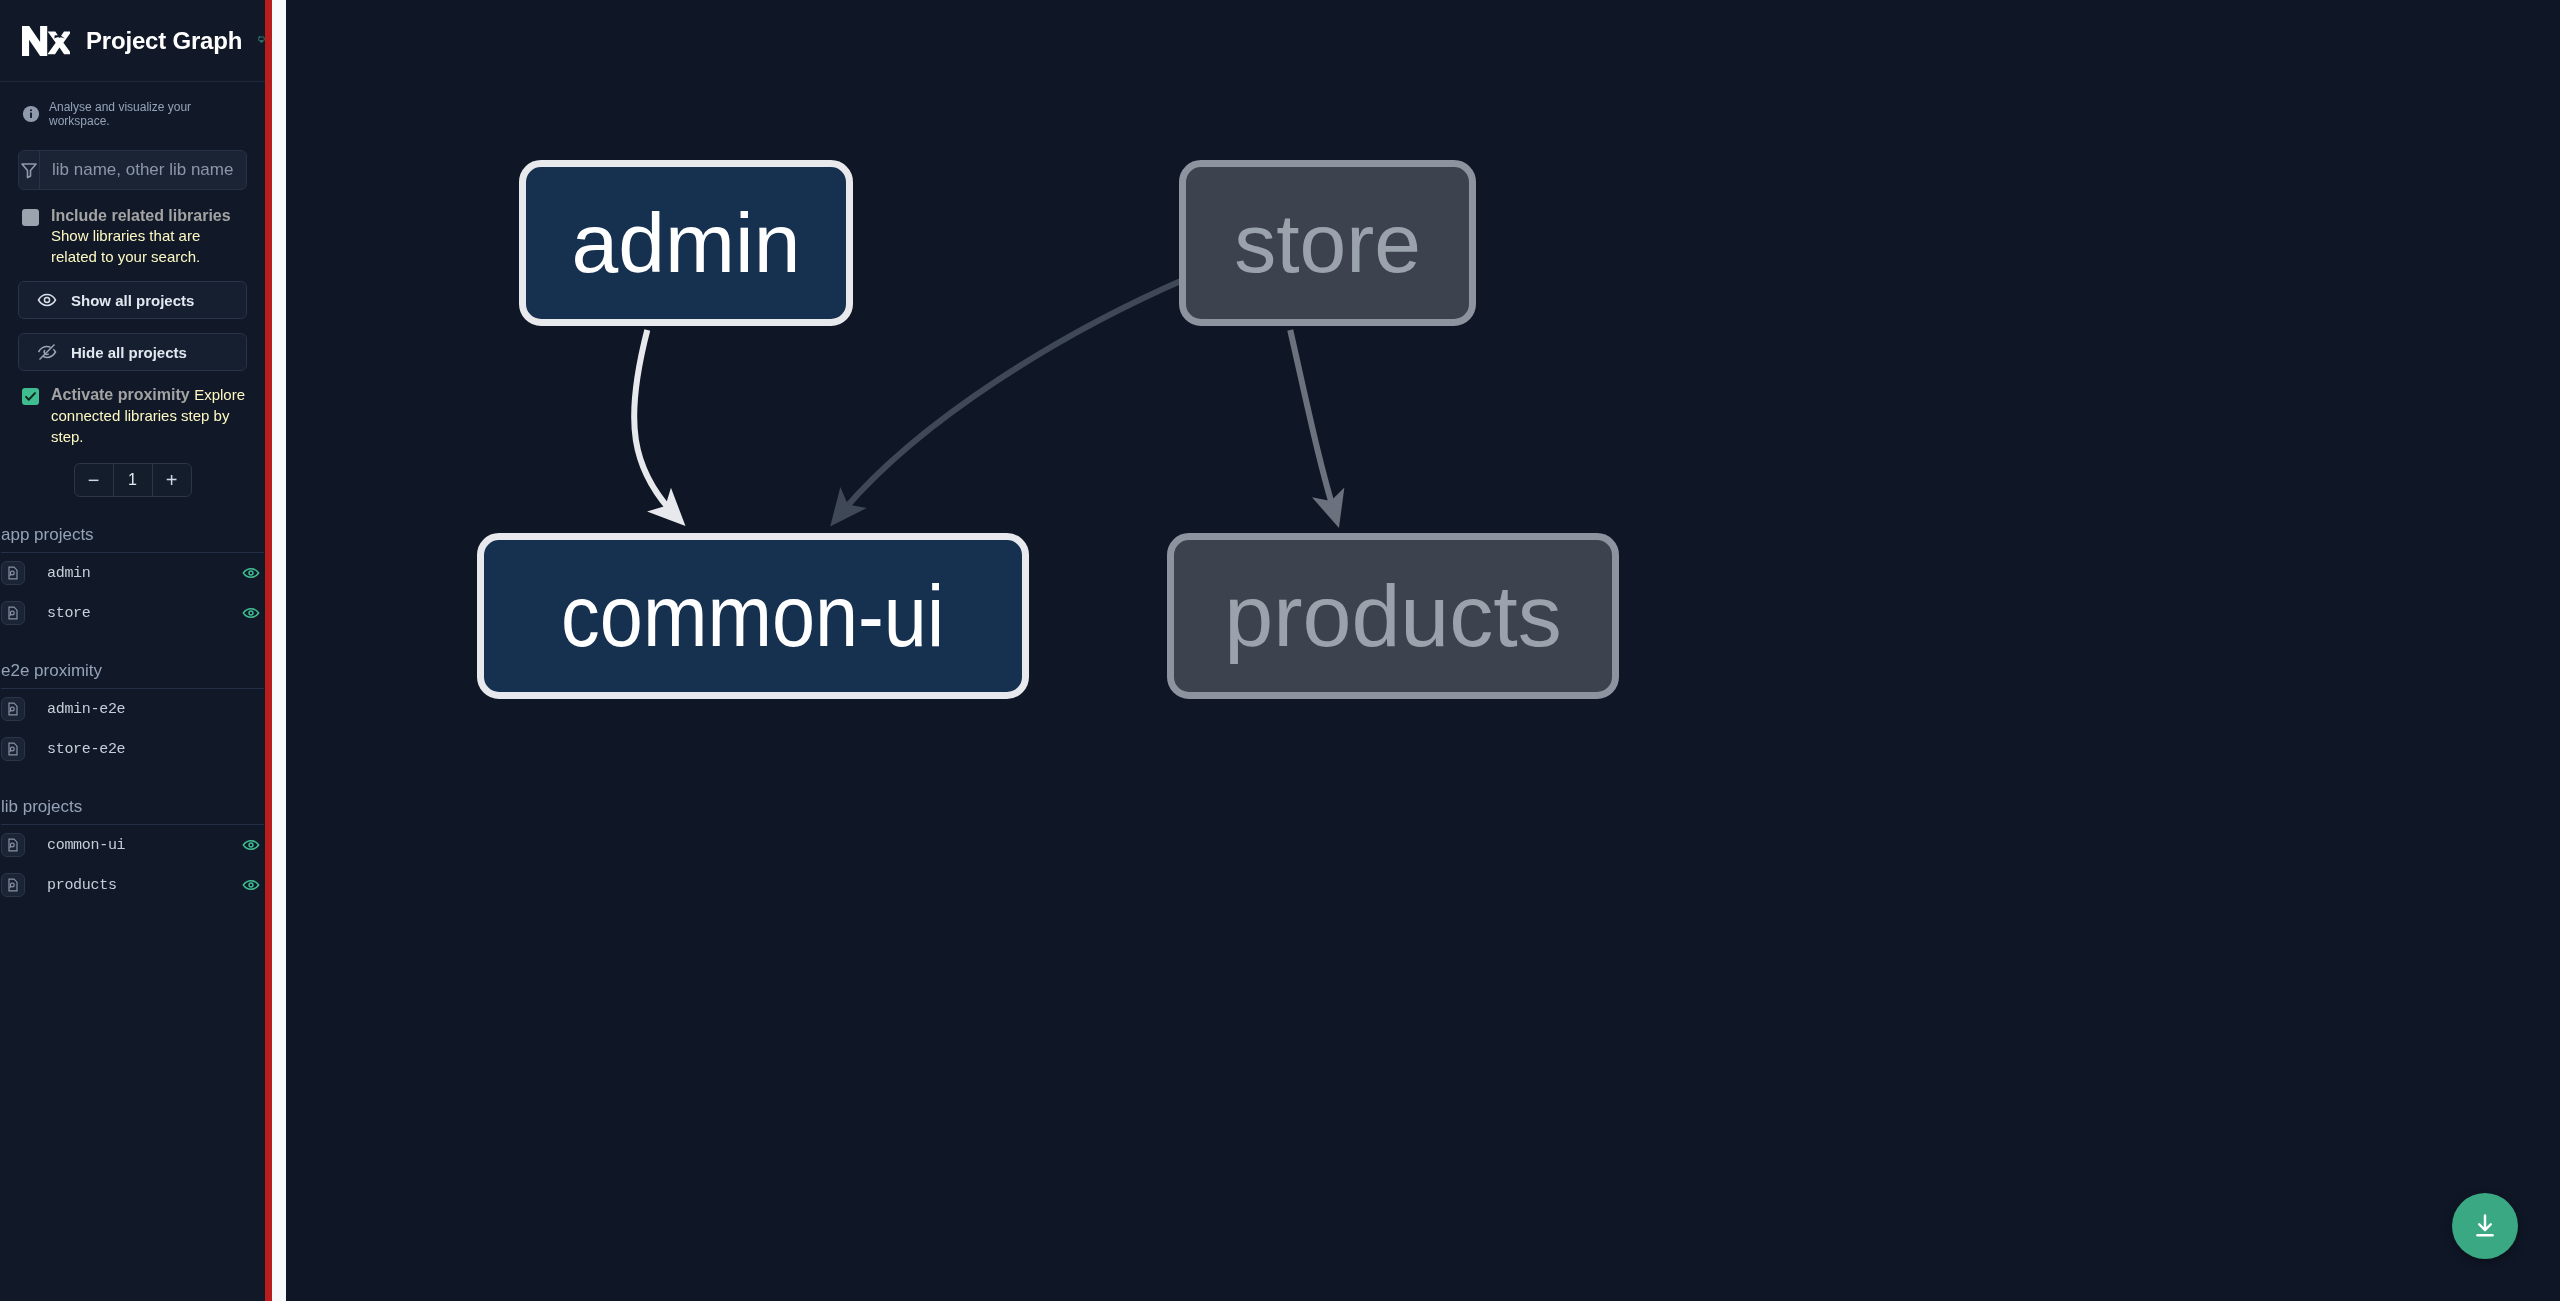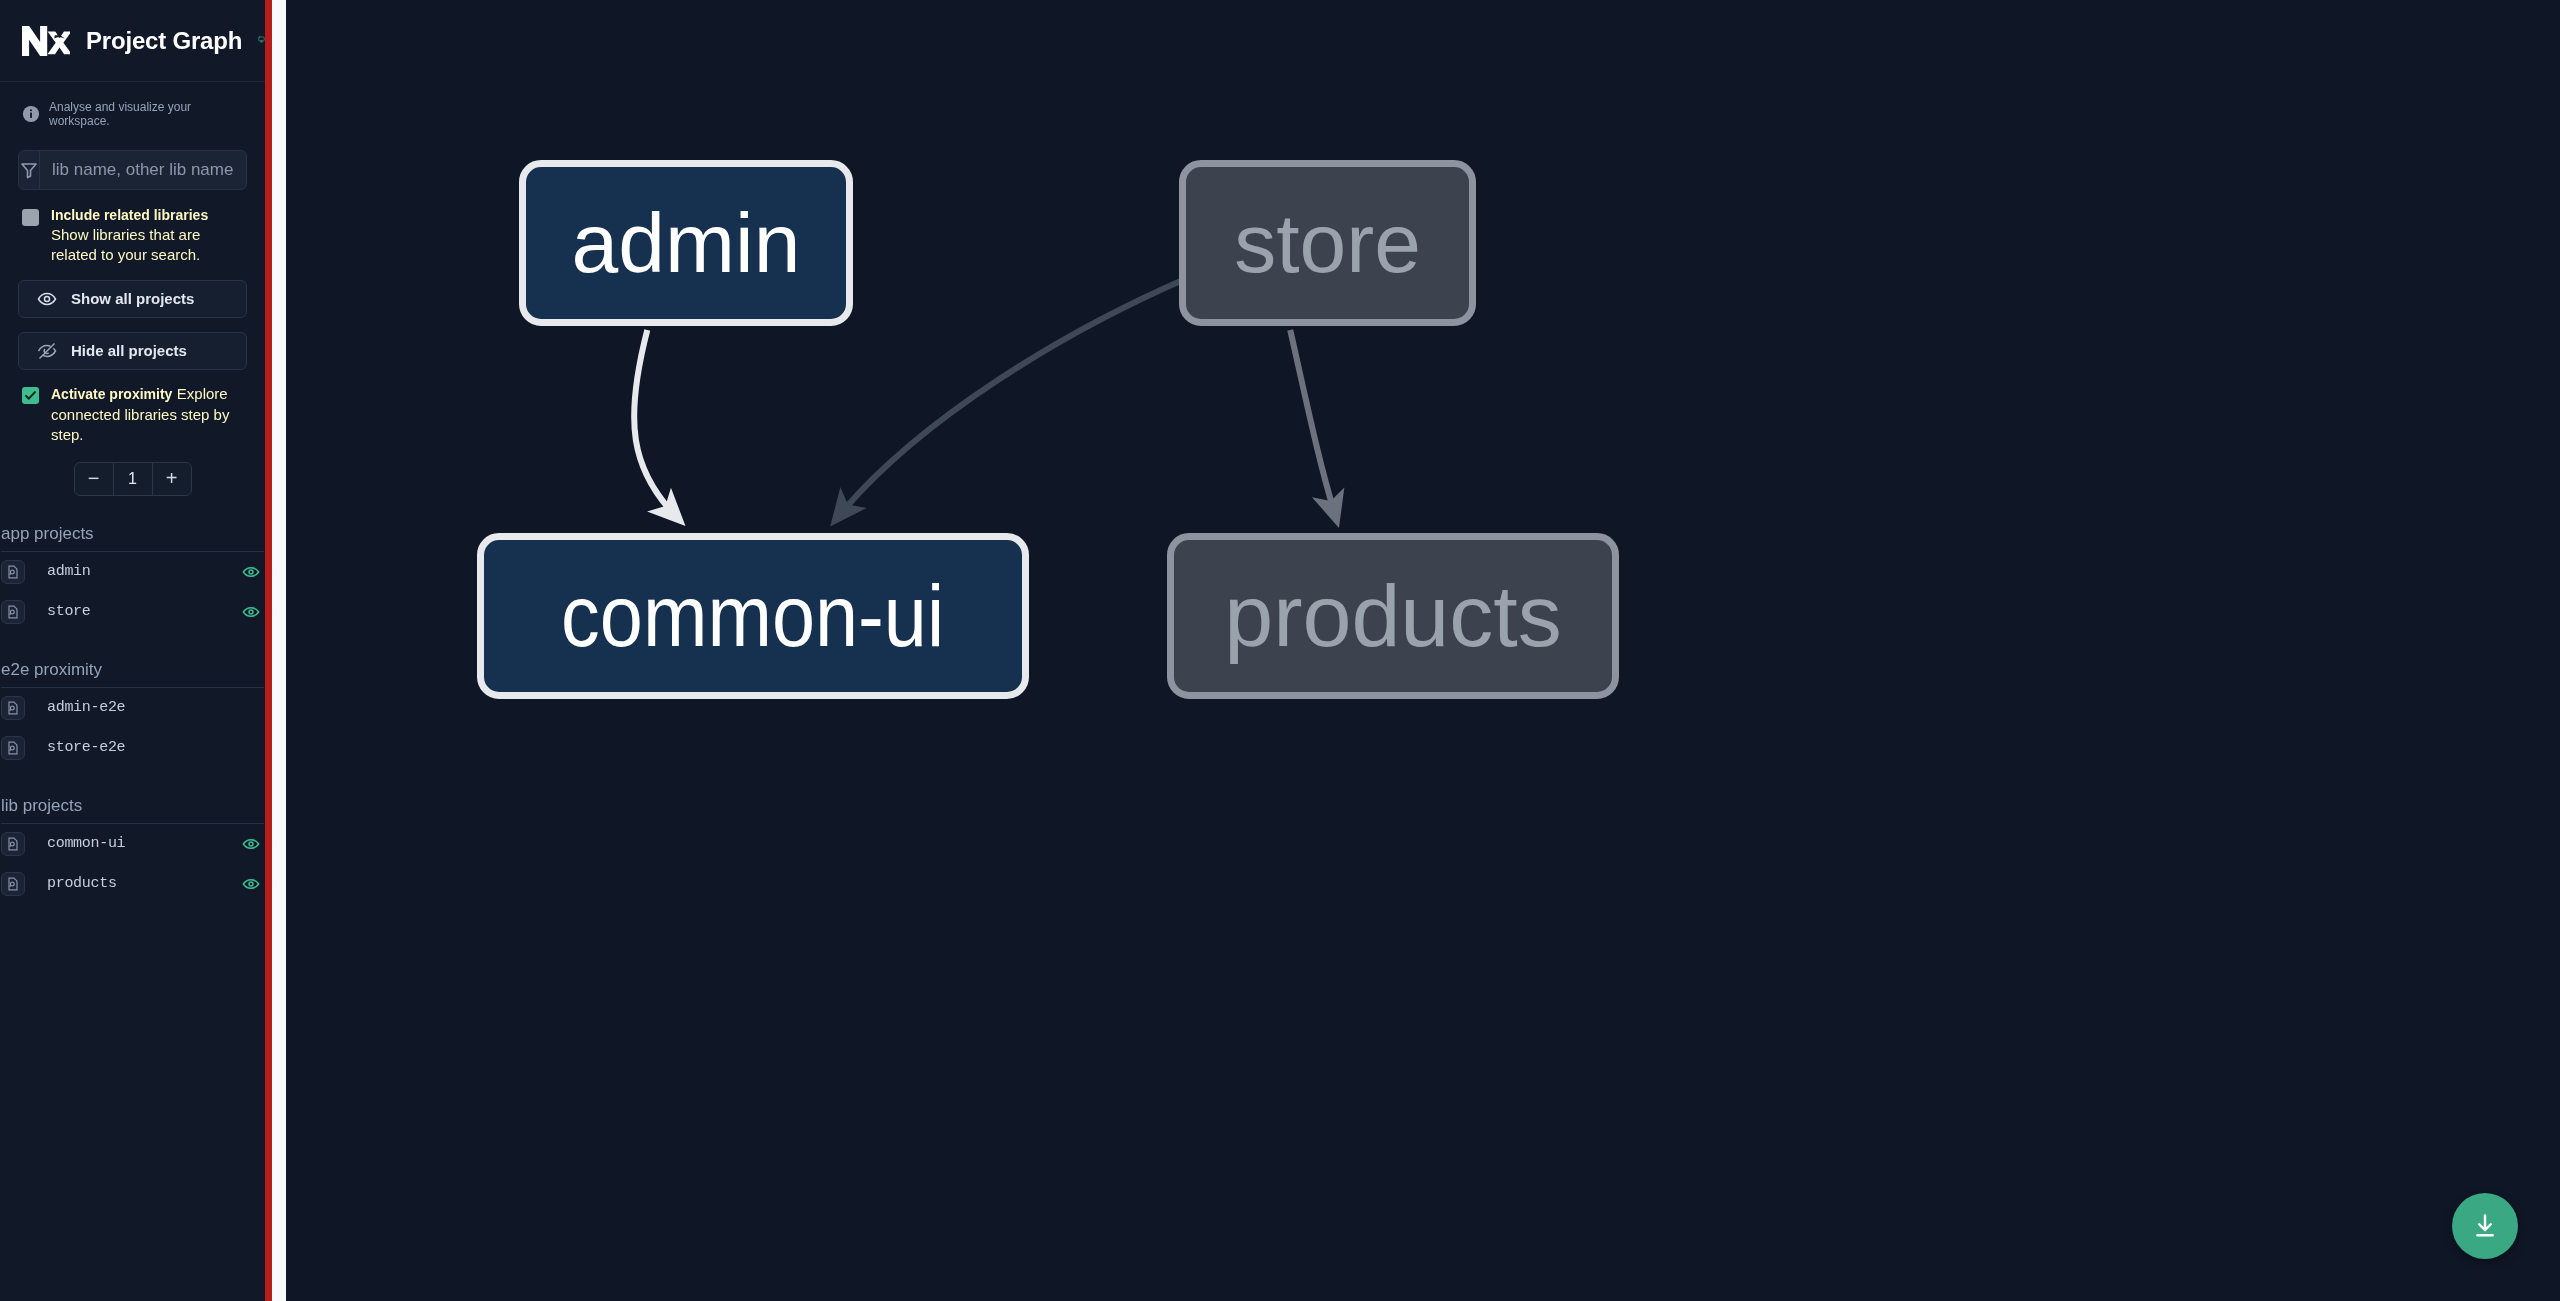--- a/index.html
+++ b/index.html
@@ -70,7 +70,7 @@
   .cb.on{ background:#3fbd91; }
   .cb svg{ width:13px;height:13px;display:block;}
   .opt-txt{ flex:1; }
-  .opt-title{ color:#fef9c3; font-size:14px; font-weight:700; line-height:1.25; }
+  .opt-title{ color:#a3a3a3; font-size:16px; font-weight:700; line-height:1.25; }
   .opt-desc{ color:#fef9c3; font-size:15px; line-height:1.38; margin-top:1px; }
 
   .btn-wide{

